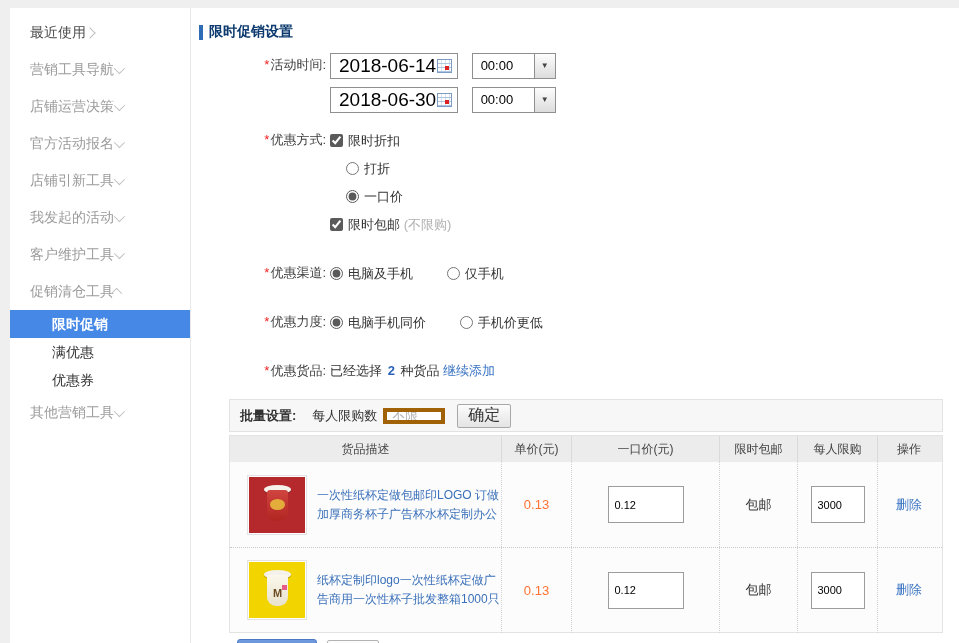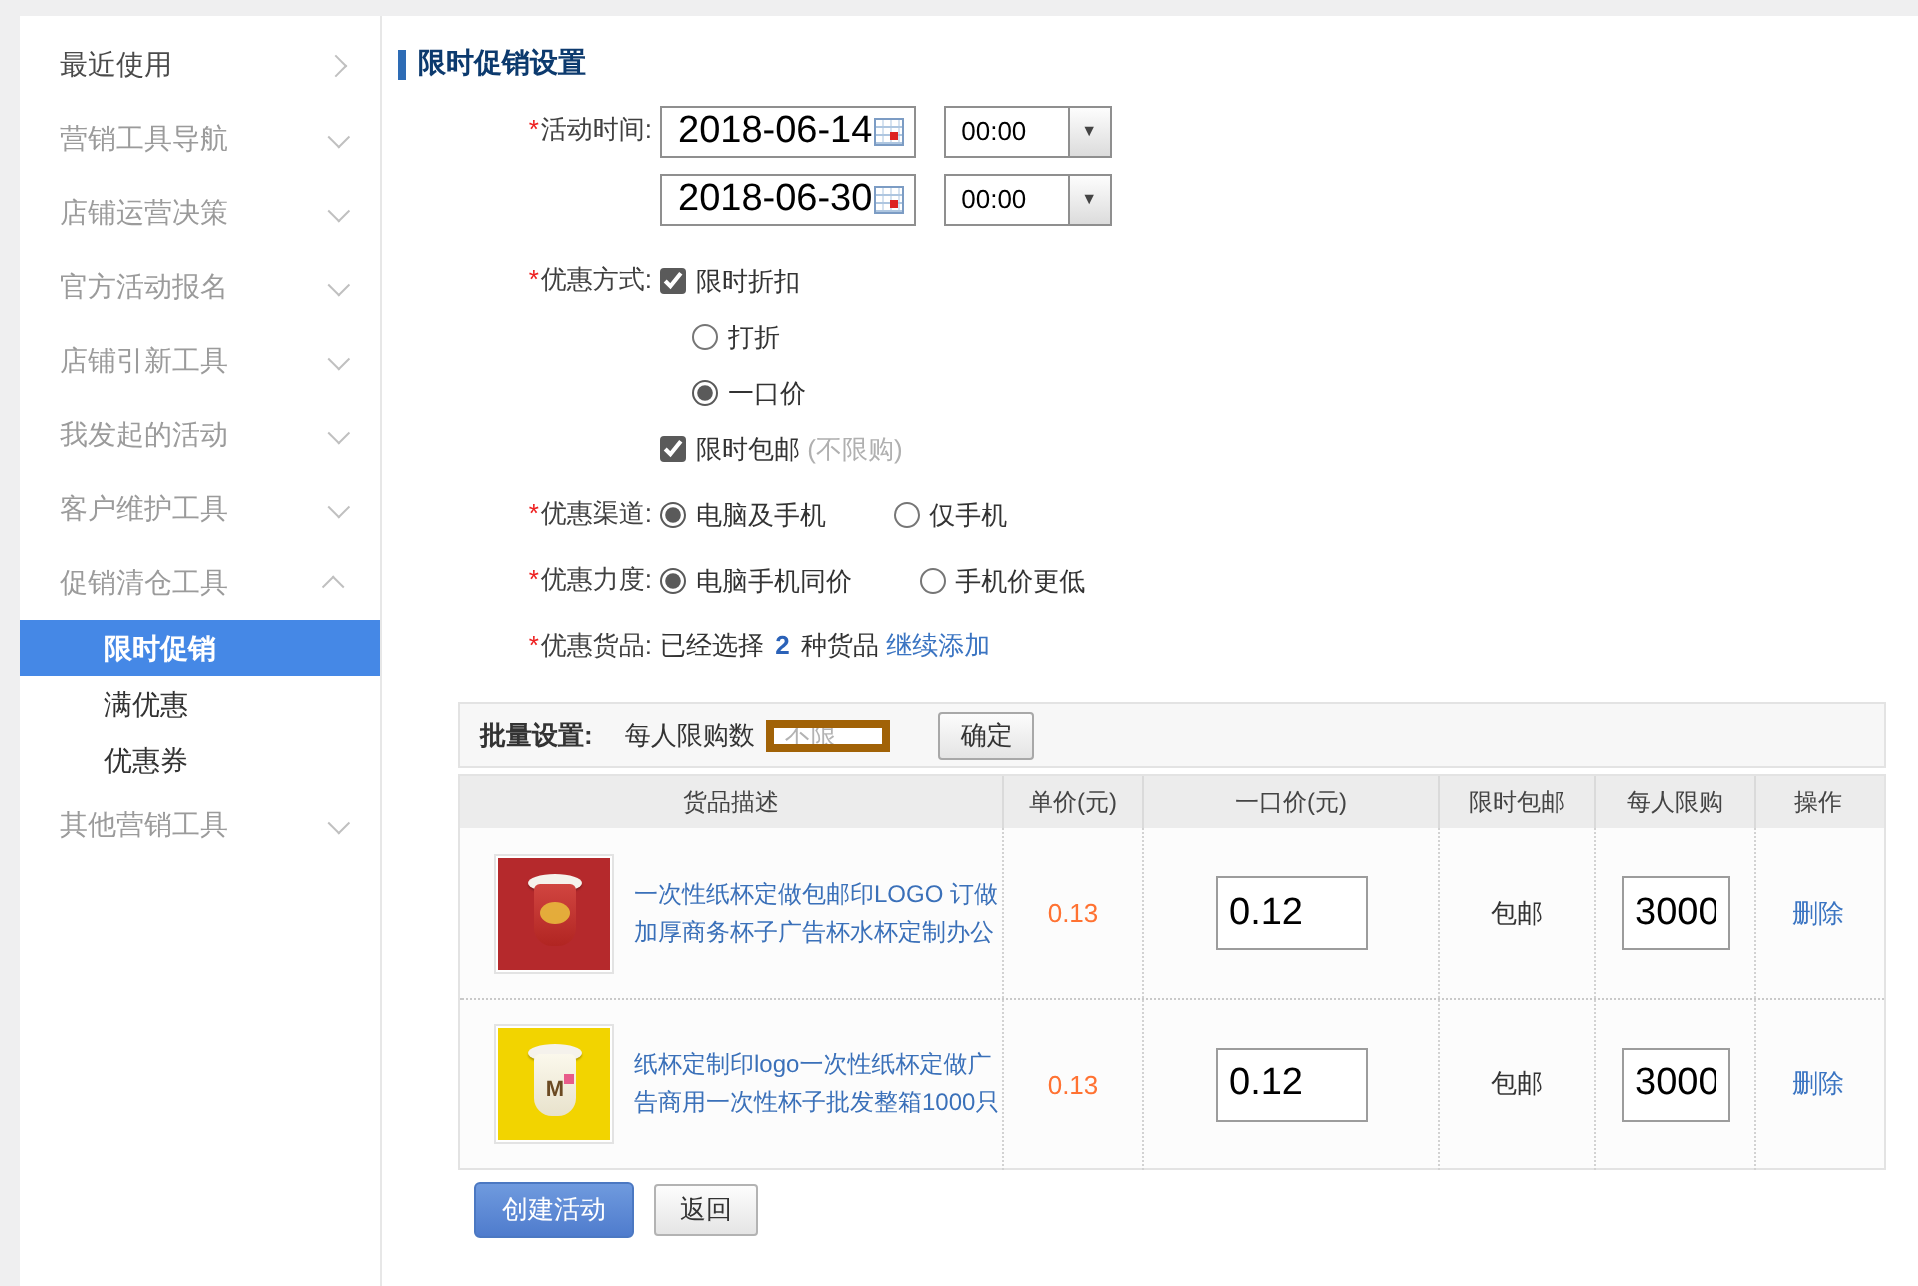--- a/index.html
+++ b/index.html
@@ -15,7 +15,7 @@
   
   .sidebar { width:181px; background:#fff; border-right:1px solid #e7e7e7; padding-top:6px; flex-shrink:0; }
   .nav-item {
-    height:37px; display:flex; align-items:center; justify-content:space-between;
+    height:37px; display:flex; align-items:center; justify-content:flex-start;
     padding:0 18px 0 20px; font-size:14px; color:#9b9b9b; cursor:pointer;
   }
   .nav-item.dark { color:#4a4a4a; }

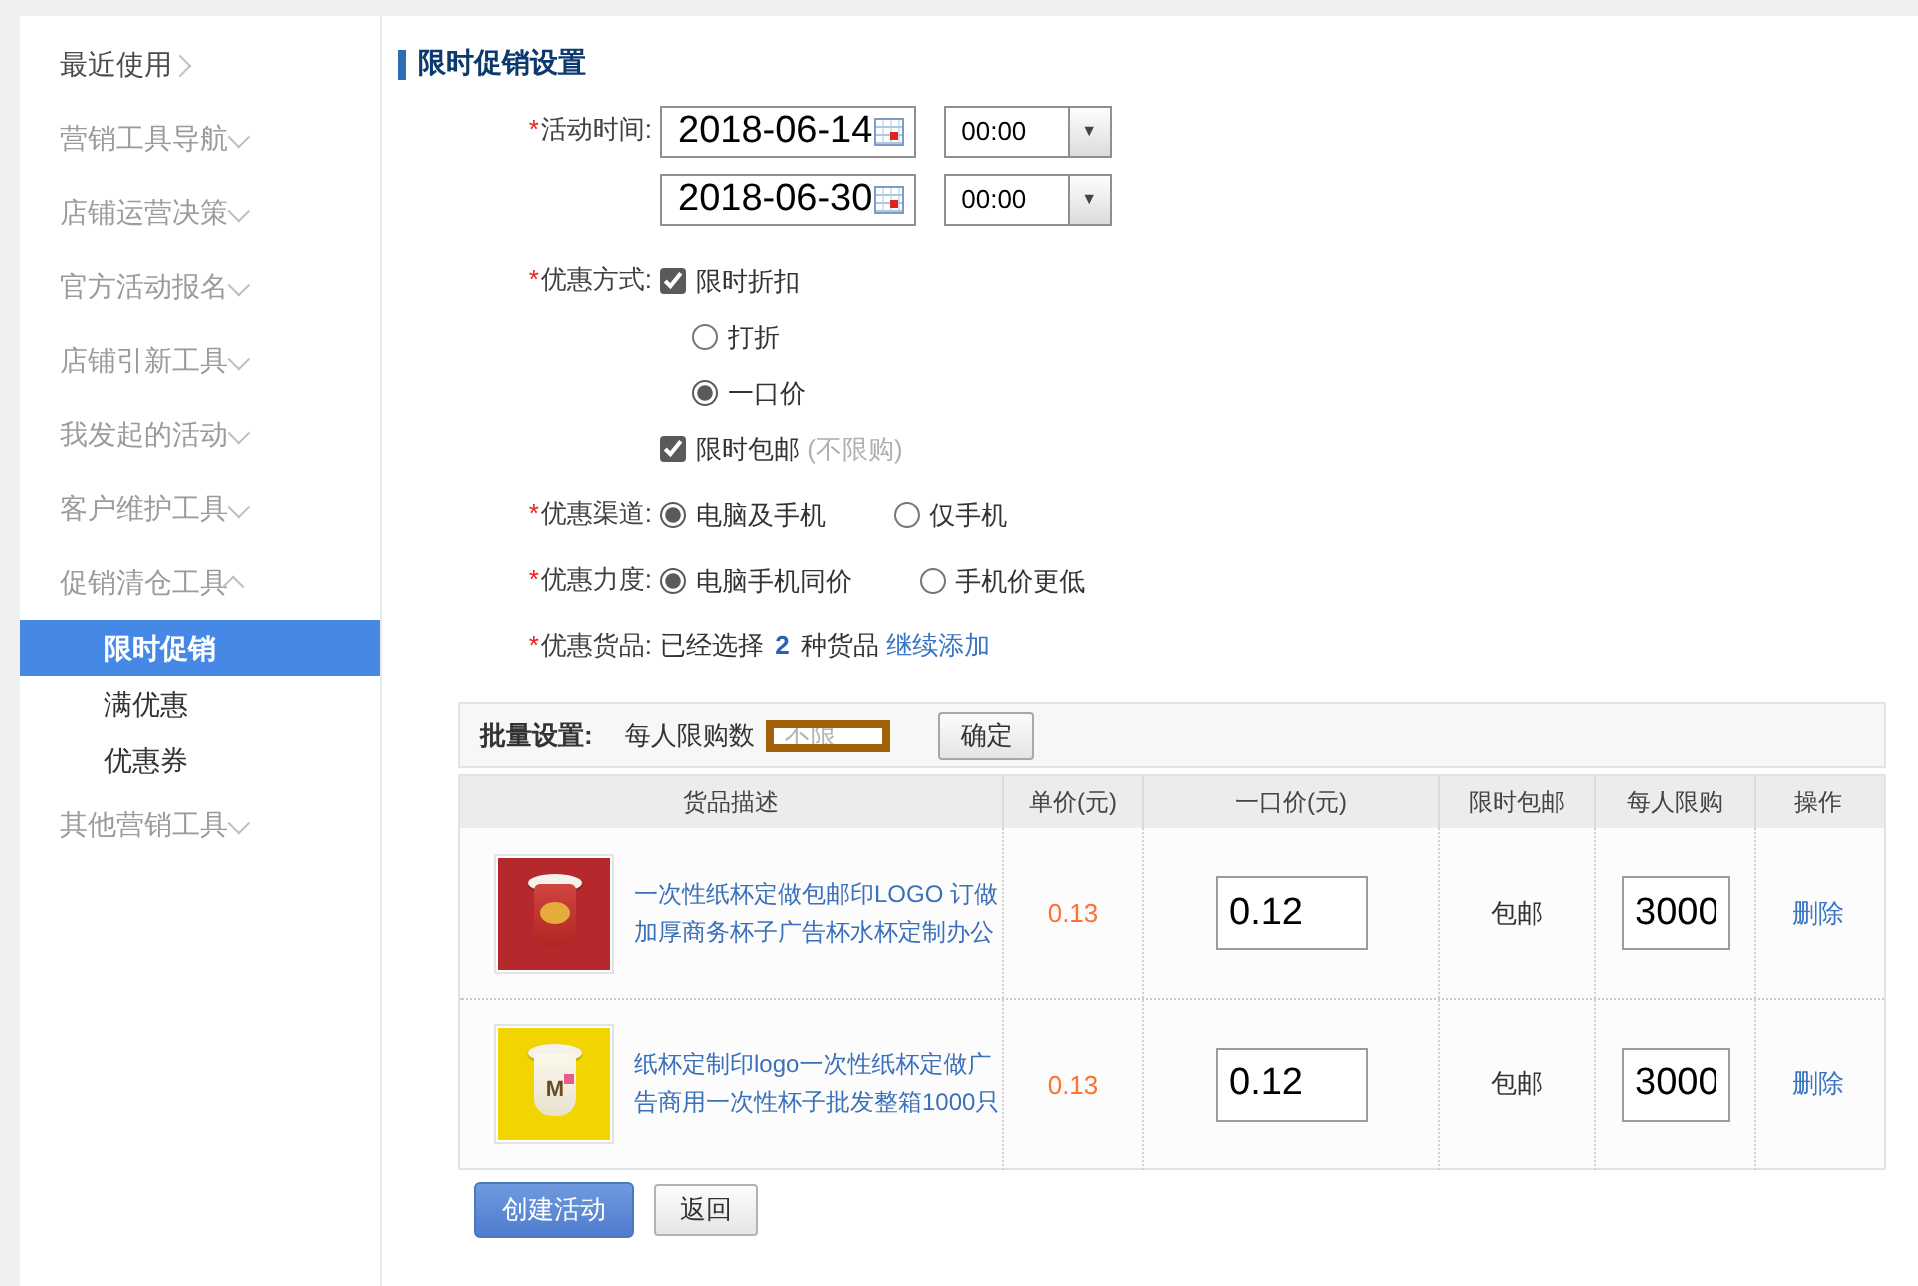--- a/index.html
+++ b/index.html
@@ -79,7 +79,7 @@
   .note-gray { color:#b0b0b0; }
   .opt-gap { margin-left:30px; }
 
-  .row-plain { margin-top:5px; }
+  .row-plain { margin-top:21px; }
   .goods-count { font-weight:bold; color:#2b62b8; padding:0 2px; }
   a.link { color:#3a74c2; text-decoration:none; cursor:pointer; }
 

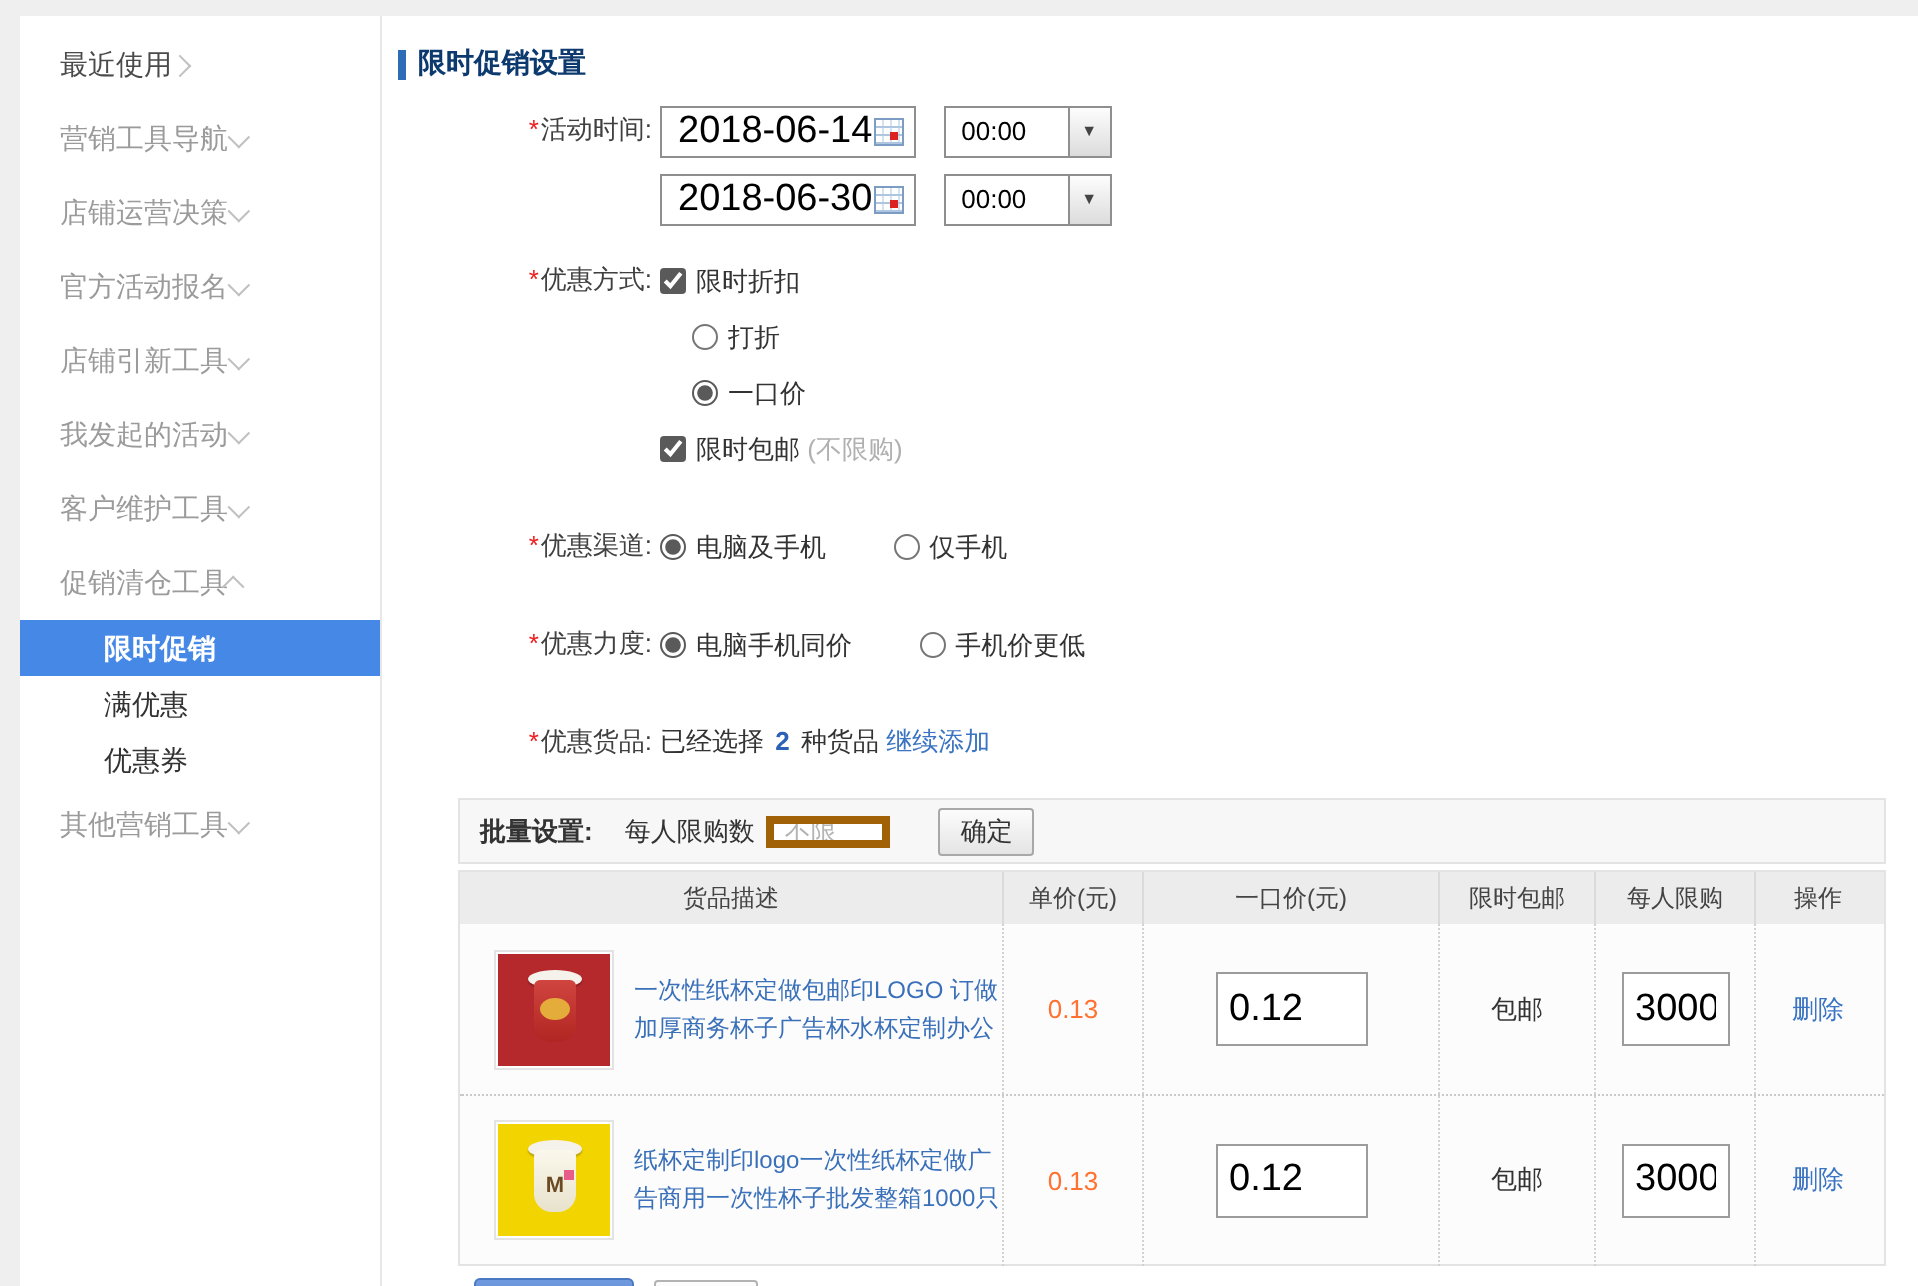--- a/index.html
+++ b/index.html
@@ -94,7 +94,7 @@
   .batch-input { width:62px; height:16px; border:4px solid #a16207; padding:0 5px; font-size:13px; font-family:inherit; }
   .batch-input::placeholder { color:#b3b3b3; }
   .btn-gray {
-    margin-left:24px; height:24px; padding:0 10px; font-size:13px; color:#333; font-family:Liberation Sans, sans-serif;
+    margin-left:12px; height:24px; padding:0 10px; font-size:16px; color:#333; font-family:Liberation Sans, sans-serif;
     background:linear-gradient(#fcfcfc,#e4e4e4); border:1px solid #a8a8a8; border-radius:2px; cursor:pointer;
   }
   .tbl { border:1px solid #e3e3e3; background:#fcfcfc; }

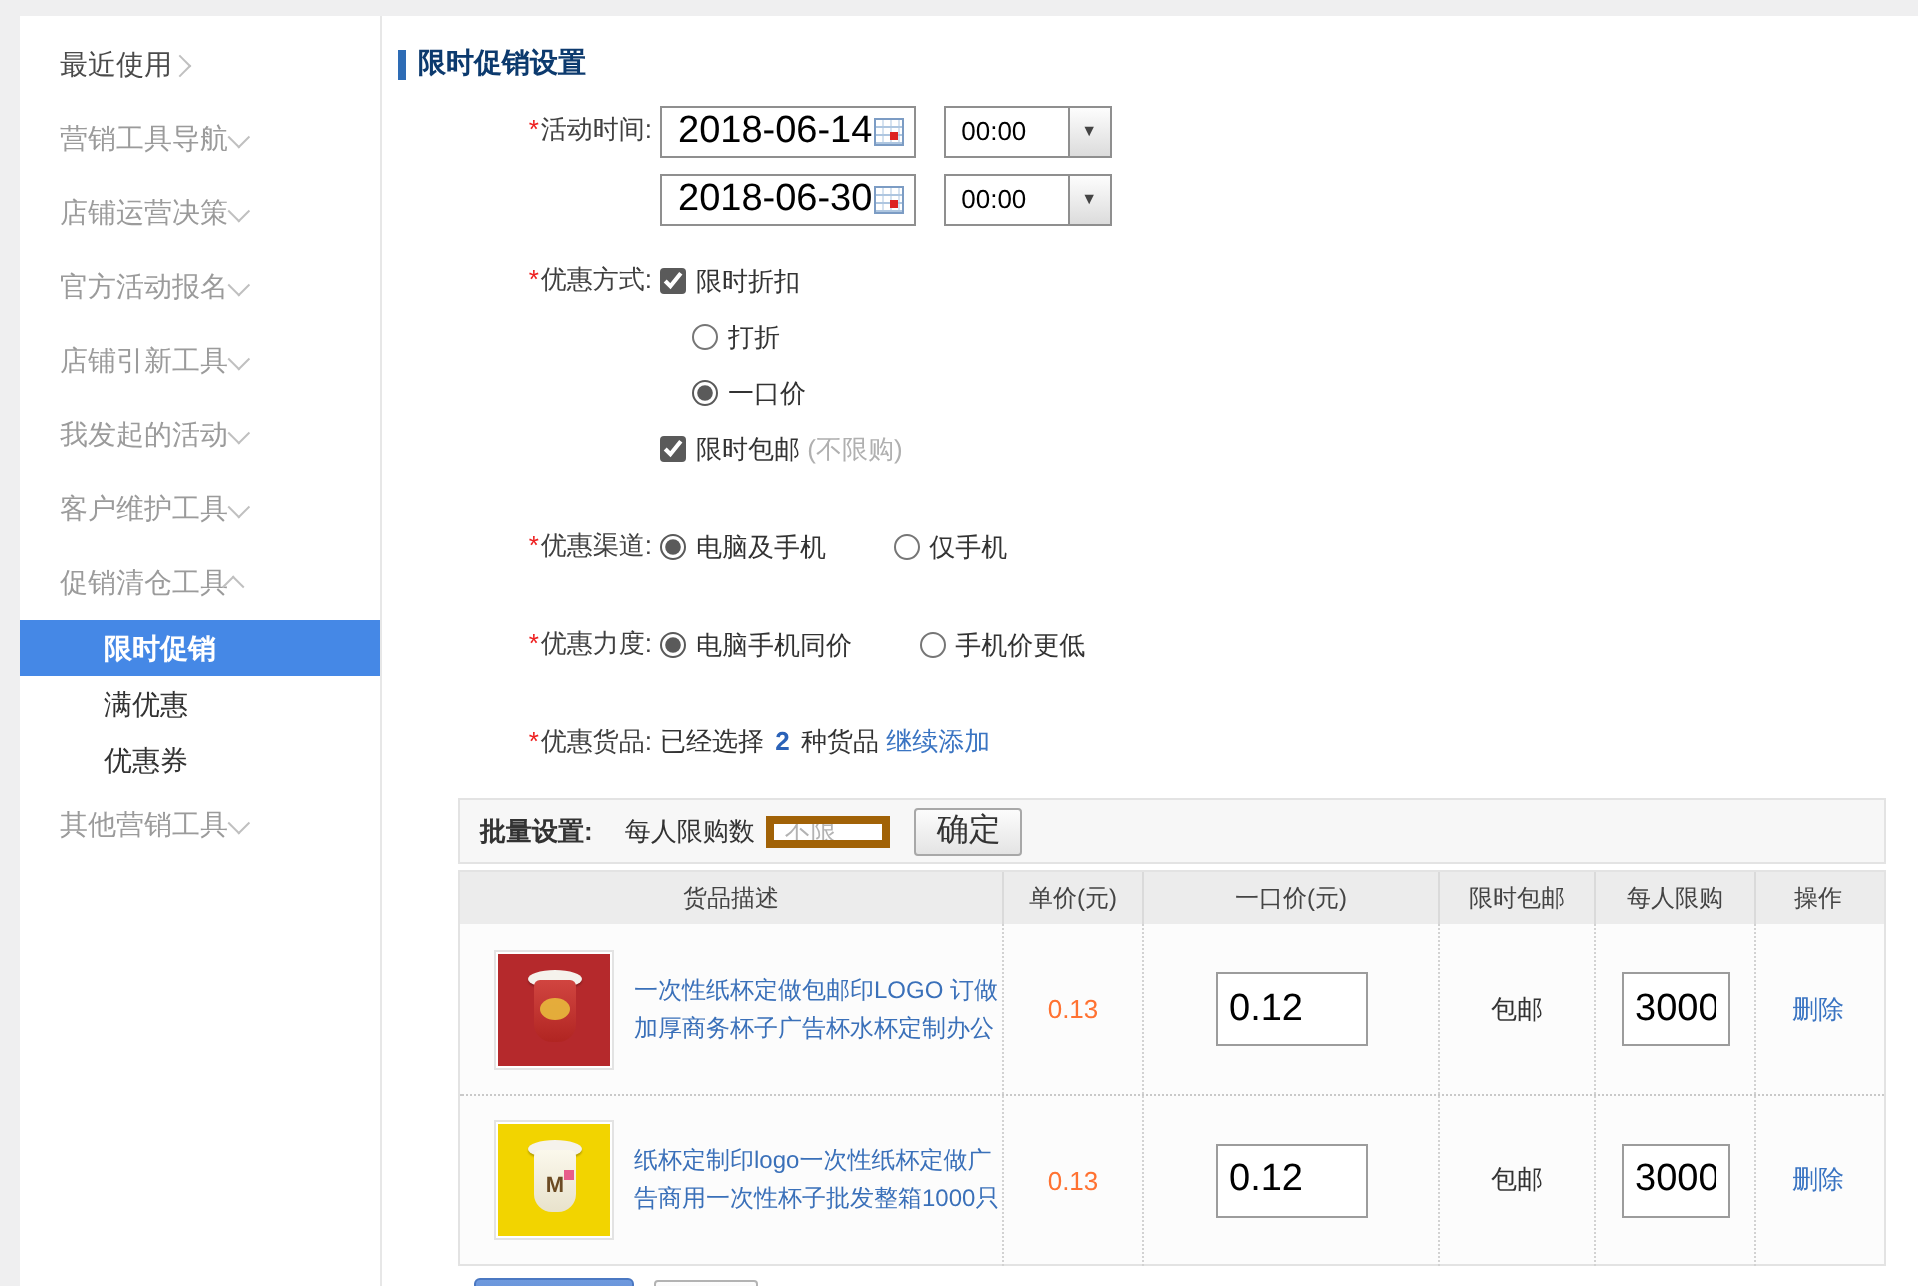--- a/index.html
+++ b/index.html
@@ -123,7 +123,7 @@
   .cup-m::after { content:""; position:absolute; right:-5px; top:-2px; width:5px; height:5px; background:#e85c8a; }
   .item-title { font-size:12px; line-height:19px; max-height:55px; overflow:hidden; color:#3a70b9; text-decoration:none; display:block; width:190px; text-align:left; cursor:pointer; }
   .price { color:#ff7232; font-size:13px; }
-  .small-input { width:76px; height:37px; border:1px solid #9c9c9c; padding:0 6px; font-size:19px; font-family:inherit; }
+  .small-input { width:76px; height:37px; border:1px solid #9c9c9c; padding:0 6px; font-size:11px; font-family:inherit; }
   .limit-input { width:54px; }
 
   .footer-btns { margin-left:38px; margin-top:6px; display:flex; align-items:center; gap:10px; }

